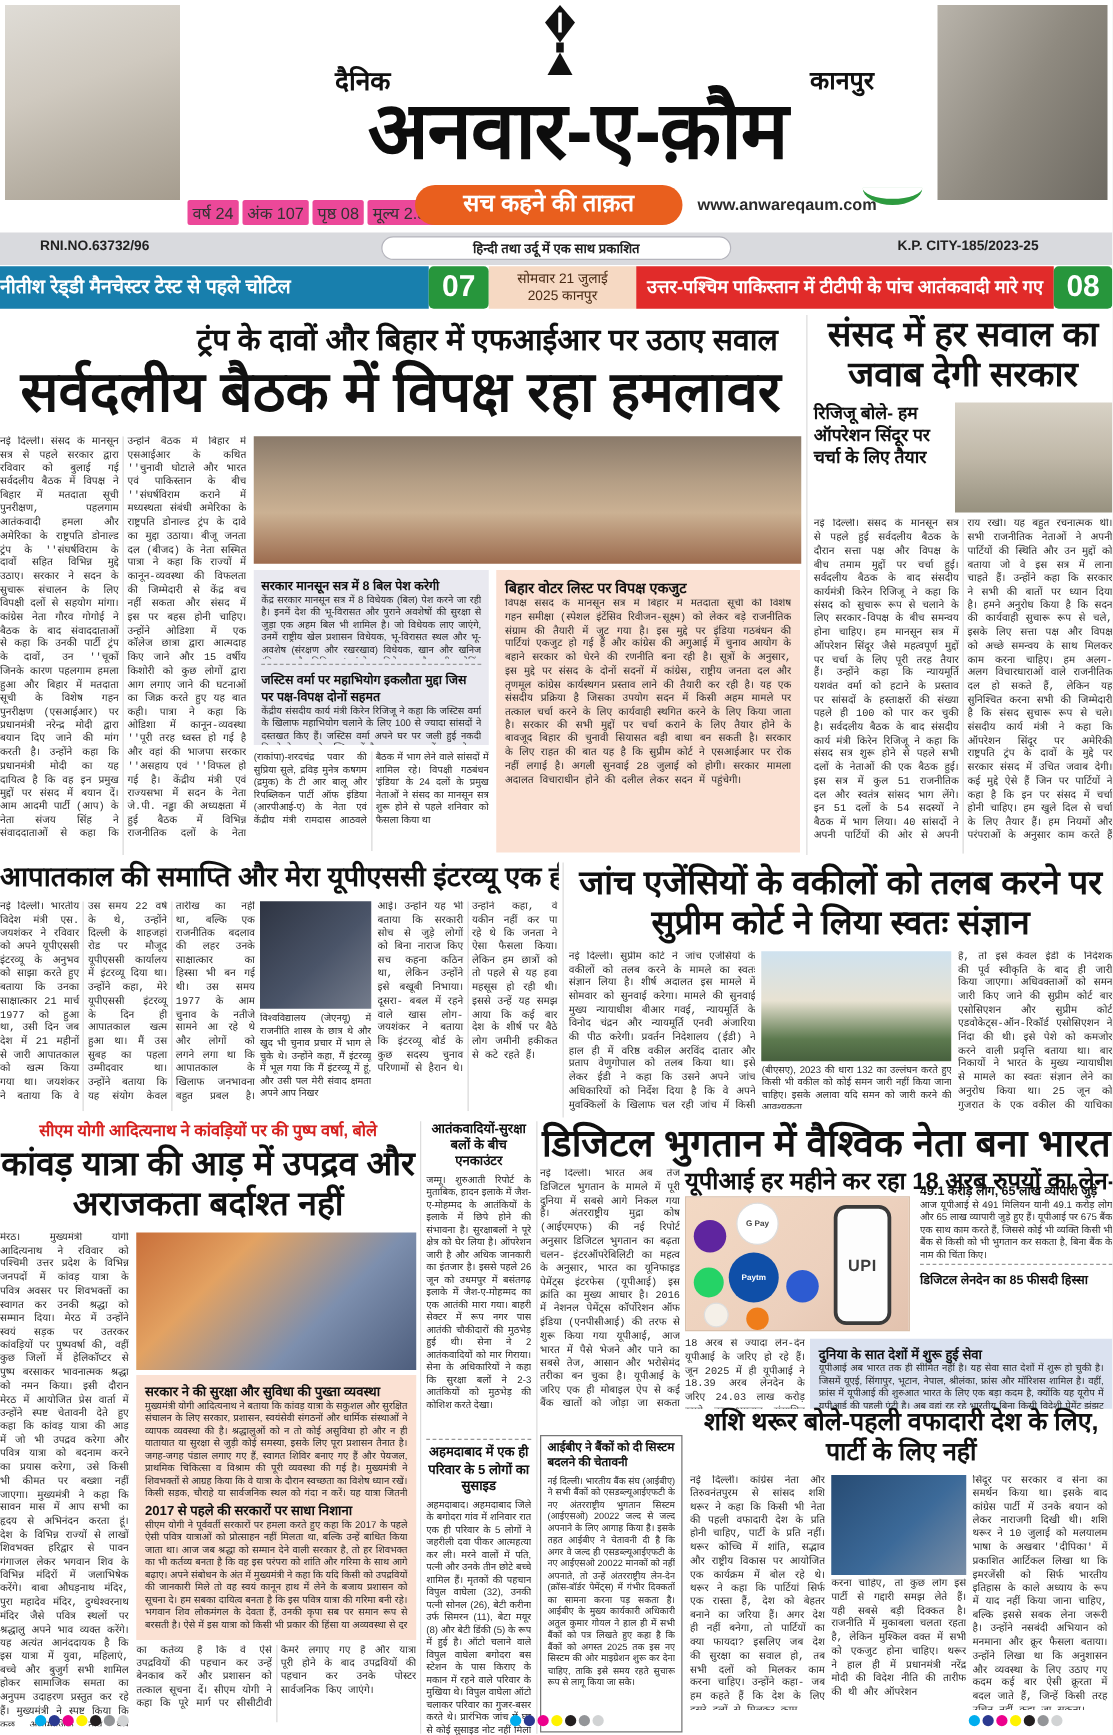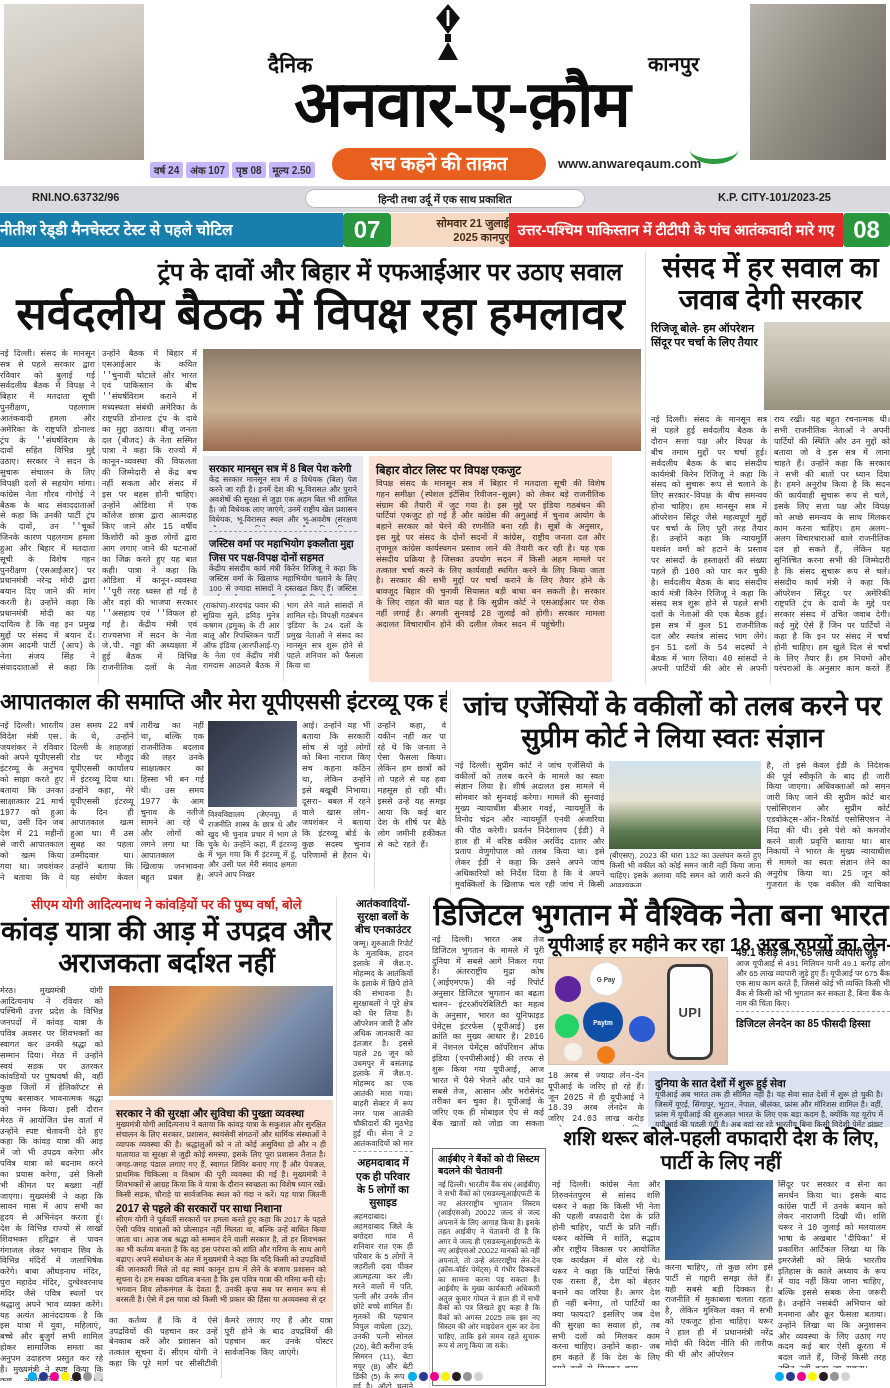--- a/index.html
+++ b/index.html
@@ -27,7 +27,7 @@
   .boxtitle { font-weight:800; color:#111; }
 
   
-  .chip { display:inline-block; background:#c4b5fd; color:#333; font-size:10px; font-weight:700; padding:1px 4px; margin-right:3px; border-radius:2px; }
+  .chip { display:inline-block; background:#ec4899; color:#333; font-size:13px; font-weight:400; padding:1px 4px; margin-right:3px; border-radius:2px; }
   .tagline-box { background:#e95f1e; color:#fff; font-weight:800; font-size:19px; text-align:center; line-height:32px; border-radius:16px; }
   .graybar { background:#d9dade; }
   .pub-pill { background:#fff; border:1px solid #b5b5bd; border-radius:10px; font-size:10.5px; font-weight:700; color:#222; text-align:center; line-height:18px; }

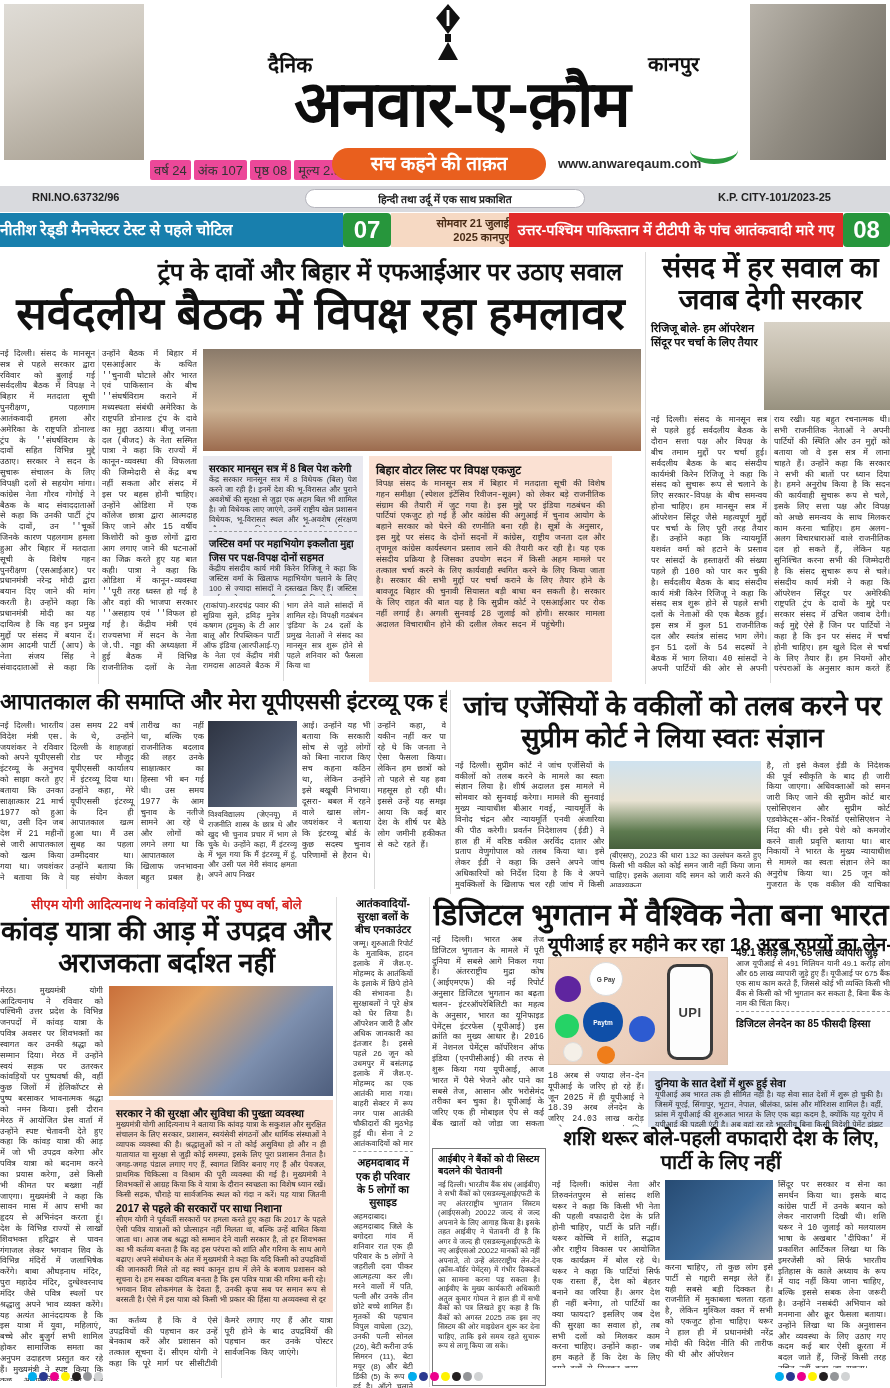--- a/index.html
+++ b/index.html
@@ -87,7 +87,7 @@
   <div class="abs graybar" style="left:0;top:186px;width:890px;height:26px;">
     <div class="abs" style="left:32px;top:5px;font-size:11px;font-weight:800;color:#222;">RNI.NO.63732/96</div>
     <div class="abs pub-pill" style="left:305px;top:3px;width:280px;height:19px;">हिन्दी तथा उर्दू में एक साथ प्रकाशित</div>
-    <div class="abs" style="left:718px;top:5px;font-size:11px;font-weight:800;color:#222;">K.P. CITY-101/2023-25</div>
+    <div class="abs" style="left:718px;top:5px;font-size:11px;font-weight:800;color:#222;">K.P. CITY-185/2023-25</div>
   </div>
 
   <div class="abs" style="left:0;top:213px;width:890px;height:34px;">

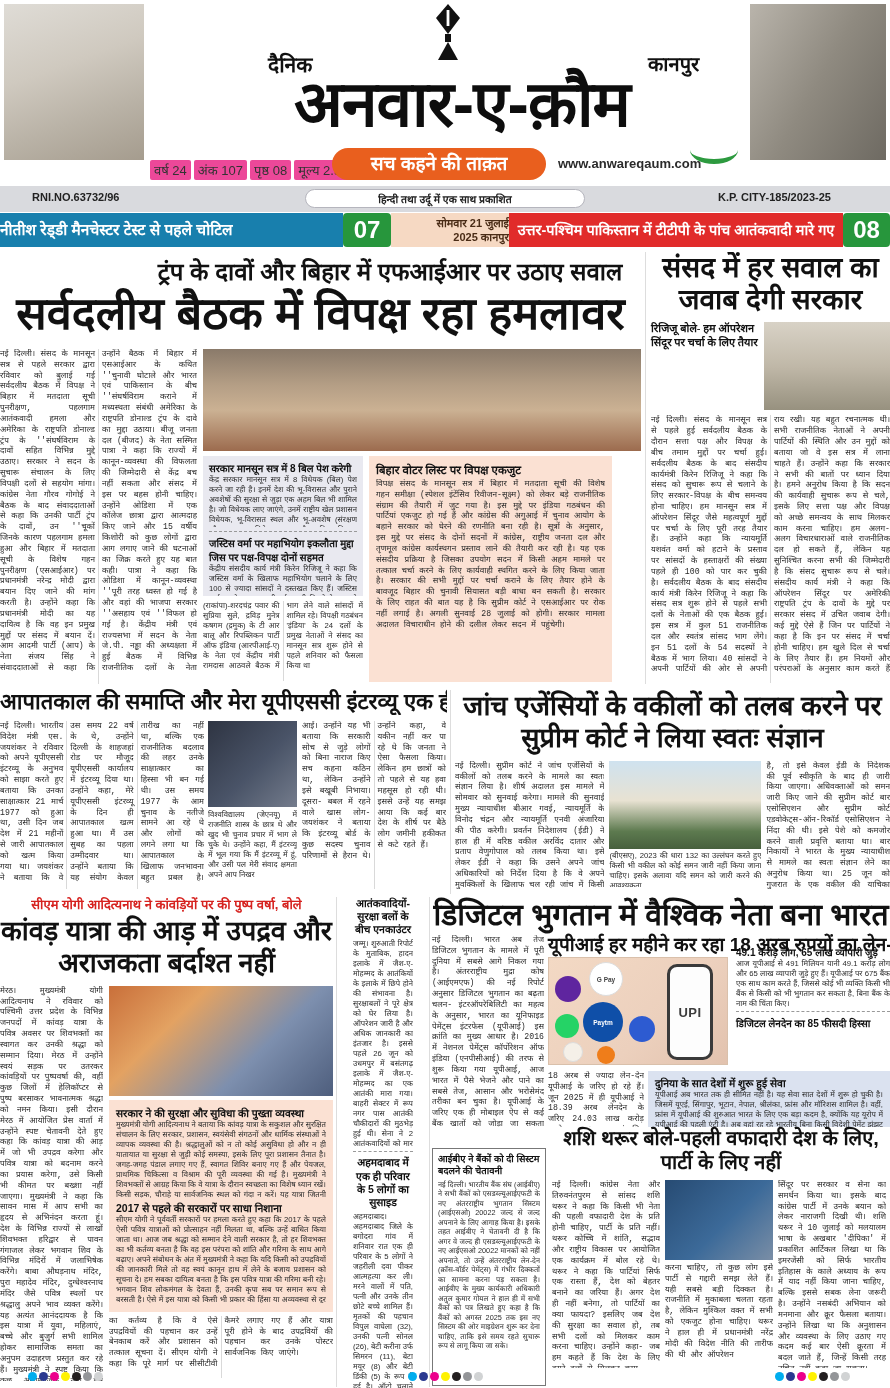--- a/index.html
+++ b/index.html
@@ -35,7 +35,7 @@
   .strip-blue { background:#187fad; color:#fff; font-weight:800; font-size:15.5px; text-align:left; line-height:34px; overflow:hidden; }
   .strip-red  { background:#e12b2a; color:#fff; font-weight:800; font-size:14.5px; text-align:center; line-height:34px; overflow:hidden; }
   .strip-green{ background:#27963c; color:#fff; font-weight:800; font-size:24px; text-align:center; line-height:34px; border-radius:4px; }
-  .strip-date { background:#f6d9c3; color:#4a2c16; font-weight:700; font-size:11px; text-align:right; padding-top:3px; line-height:14px; }
+  .strip-date { background:#f6d9c3; color:#4a2c16; font-weight:400; font-size:11px; text-align:center; padding-top:3px; line-height:14px; }
 
   .box-gray { background:#e9e9f0; padding:5px 6px; overflow:hidden; }
   .box-pink { background:#fbe1d3; padding:6px 7px; overflow:hidden; }

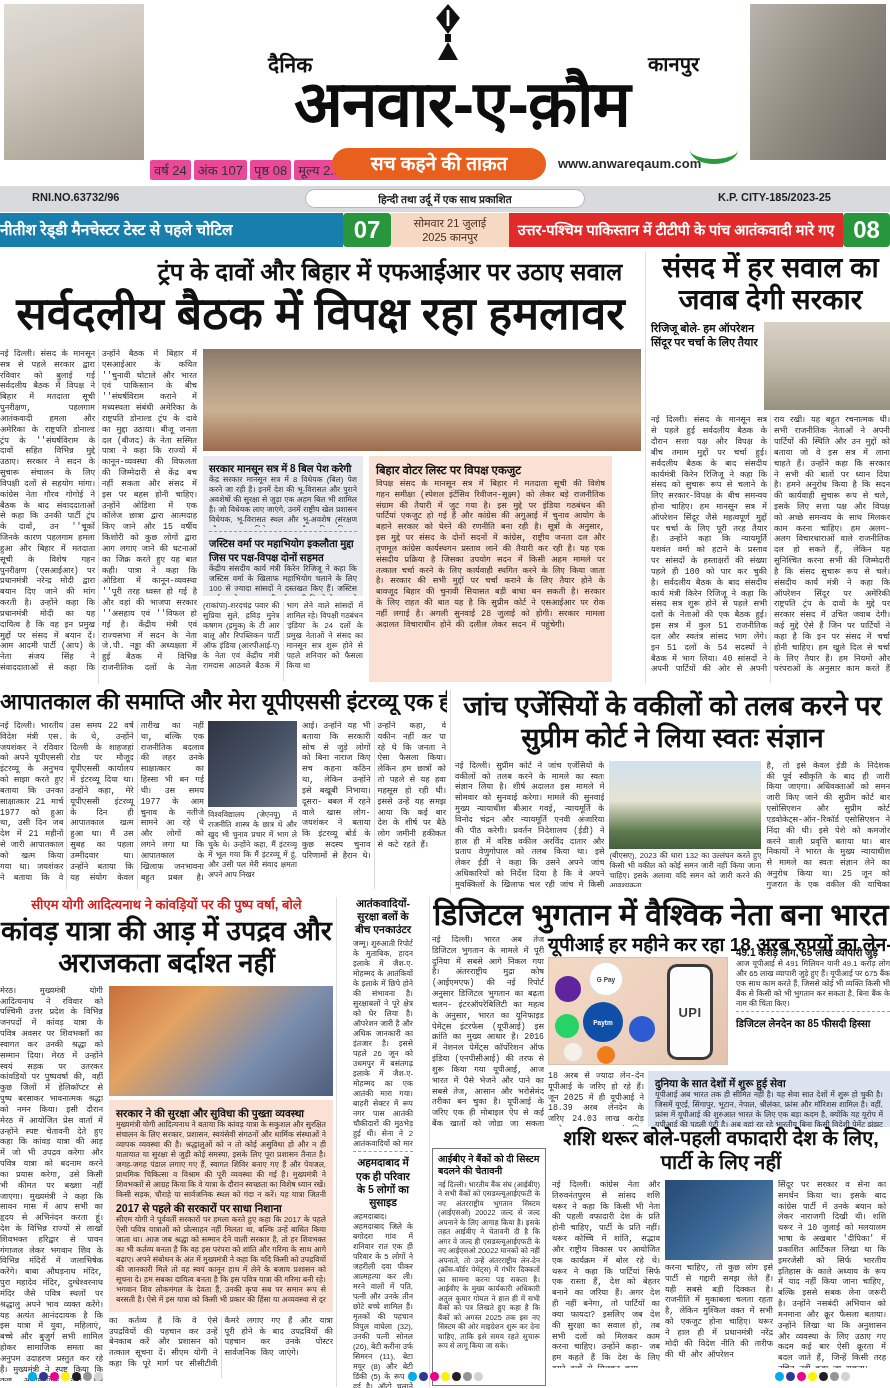--- a/index.html
+++ b/index.html
@@ -131,7 +131,7 @@
   <div class="abs" style="left:645px;top:252px;width:245px;height:432px;border-left:1px solid #ddd;padding-left:5px;">
     <div class="hl" style="font-size:28px;line-height:1.15;">संसद में हर सवाल का जवाब देगी सरकार</div>
     <div style="display:flex;margin-top:6px;">
-      <div style="width:108px;font-size:11px;font-weight:800;line-height:1.25;color:#111;font-family:Liberation Serif, serif;">रिजिजू बोले- हम ऑपरेशन सिंदूर पर चर्चा के लिए तैयार</div>
+      <div style="width:108px;font-size:14px;font-weight:800;line-height:1.25;color:#111;">रिजिजू बोले- हम ऑपरेशन सिंदूर पर चर्चा के लिए तैयार</div>
       <div class="ph ph-hall" style="width:126px;height:88px;margin-left:5px;"></div>
     </div>
     <div class="bt cols2" style="height:268px;margin-top:5px;">नई दिल्ली। संसद के मानसून सत्र से पहले हुई सर्वदलीय बैठक के दौरान सत्ता पक्ष और विपक्ष के बीच तमाम मुद्दों पर चर्चा हुई। सर्वदलीय बैठक के बाद संसदीय कार्यमंत्री किरेन रिजिजू ने कहा कि संसद को सुचारू रूप से चलाने के लिए सरकार-विपक्ष के बीच समन्वय होना चाहिए। हम मानसून सत्र में ऑपरेशन सिंदूर जैसे महत्वपूर्ण मुद्दों पर चर्चा के लिए पूरी तरह तैयार हैं। उन्होंने कहा कि न्यायमूर्ति यशवंत वर्मा को हटाने के प्रस्ताव पर सांसदों के हस्ताक्षरों की संख्या पहले ही 100 को पार कर चुकी है। सर्वदलीय बैठक के बाद संसदीय कार्य मंत्री किरेन रिजिजू ने कहा कि संसद सत्र शुरू होने से पहले सभी दलों के नेताओं की एक बैठक हुई। इस सत्र में कुल 51 राजनीतिक दल और स्वतंत्र सांसद भाग लेंगे। इन 51 दलों के 54 सदस्यों ने बैठक में भाग लिया। 40 सांसदों ने अपनी पार्टियों की ओर से अपनी राय रखी। यह बहुत रचनात्मक थी। सभी राजनीतिक नेताओं ने अपनी पार्टियों की स्थिति और उन मुद्दों को बताया जो वे इस सत्र में लाना चाहते हैं। उन्होंने कहा कि सरकार ने सभी की बातों पर ध्यान दिया है। हमने अनुरोध किया है कि सदन की कार्यवाही सुचारू रूप से चले, इसके लिए सत्ता पक्ष और विपक्ष को अच्छे समन्वय के साथ मिलकर काम करना चाहिए। हम अलग-अलग विचारधाराओं वाले राजनीतिक दल हो सकते हैं, लेकिन यह सुनिश्चित करना सभी की जिम्मेदारी है कि संसद सुचारू रूप से चले। संसदीय कार्य मंत्री ने कहा कि ऑपरेशन सिंदूर पर अमेरिकी राष्ट्रपति ट्रंप के दावों के मुद्दे पर सरकार संसद में उचित जवाब देगी। कई मुद्दे ऐसे हैं जिन पर पार्टियों ने कहा है कि इन पर संसद में चर्चा होनी चाहिए। हम खुले दिल से चर्चा के लिए तैयार हैं। हम नियमों और परंपराओं के अनुसार काम करते हैं और इनका बहुत महत्व रखते हैं। इसलिए हम हर मुद्दे पर चर्चा करेंगे लेकिन नियमों और परंपराओं के अनुसार।</div>

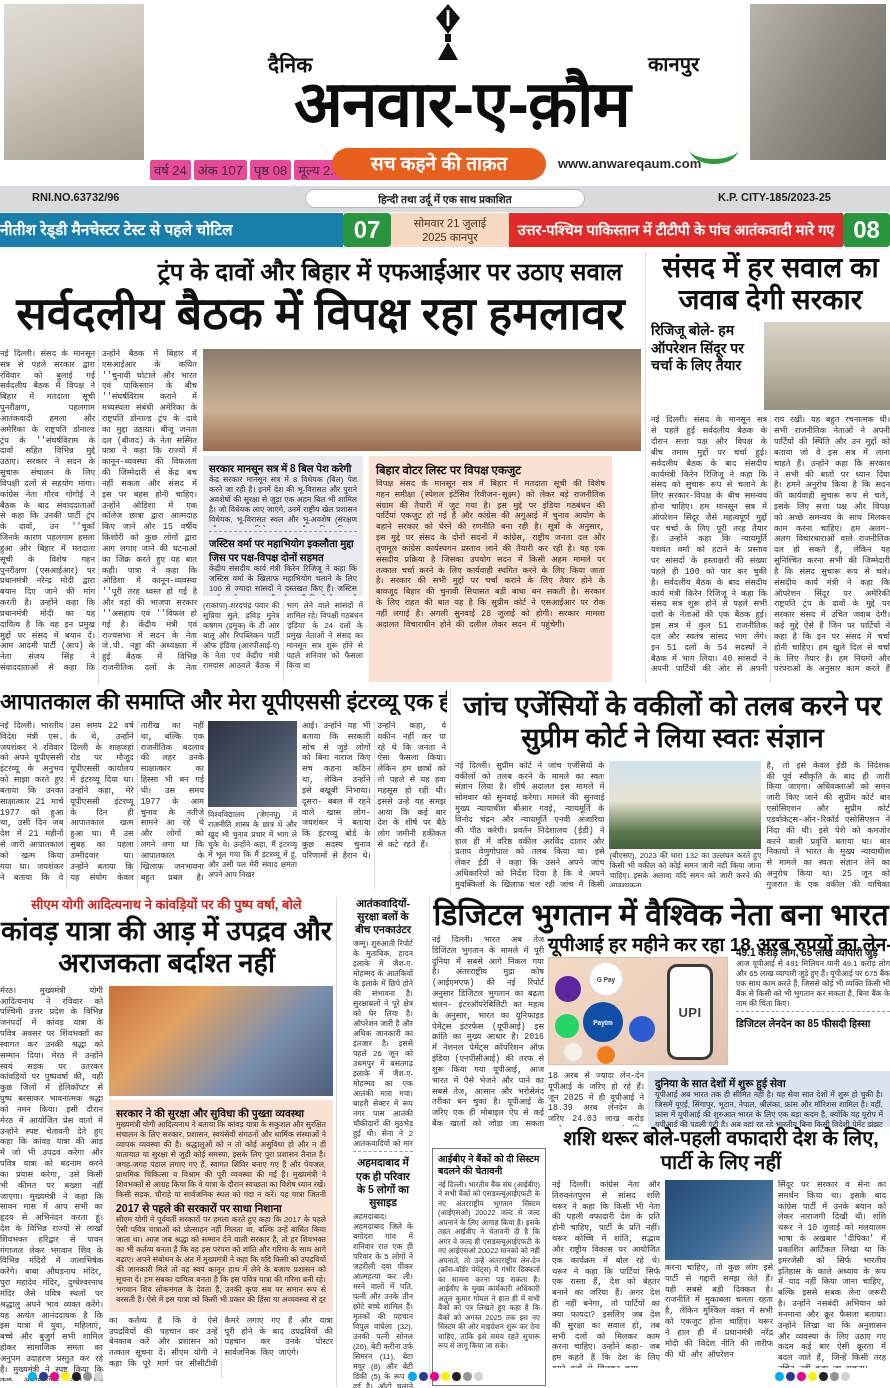--- a/index.html
+++ b/index.html
@@ -109,7 +109,7 @@
       <div style="width:438px;margin-left:6px;">
         <div class="ph ph-meeting" style="width:438px;height:102px;"></div>
         <div style="display:flex;margin-top:5px;">
-          <div style="width:160px;">
+          <div style="width:188px;">
             <div class="box-gray" style="height:140px;">
               <div class="boxtitle" style="font-size:10px;">सरकार मानसून सत्र में 8 बिल पेश करेगी</div>
               <div class="bt-sm" style="height:52px;">केंद्र सरकार मानसून सत्र में 8 विधेयक (बिल) पेश करने जा रही है। इनमें देश की भू-विरासत और पुराने अवशेषों की सुरक्षा से जुड़ा एक अहम बिल भी शामिल है। जो विधेयक लाए जाएंगे, उनमें राष्ट्रीय खेल प्रशासन विधेयक, भू-विरासत स्थल और भू-अवशेष (संरक्षण और रखरखाव) विधेयक, खान और खनिज (विकास और विनियमन) संशोधन विधेयक, और राष्ट्रीय डोपिंग रोधी (संशोधन) विधेयक प्रमुख है।</div>

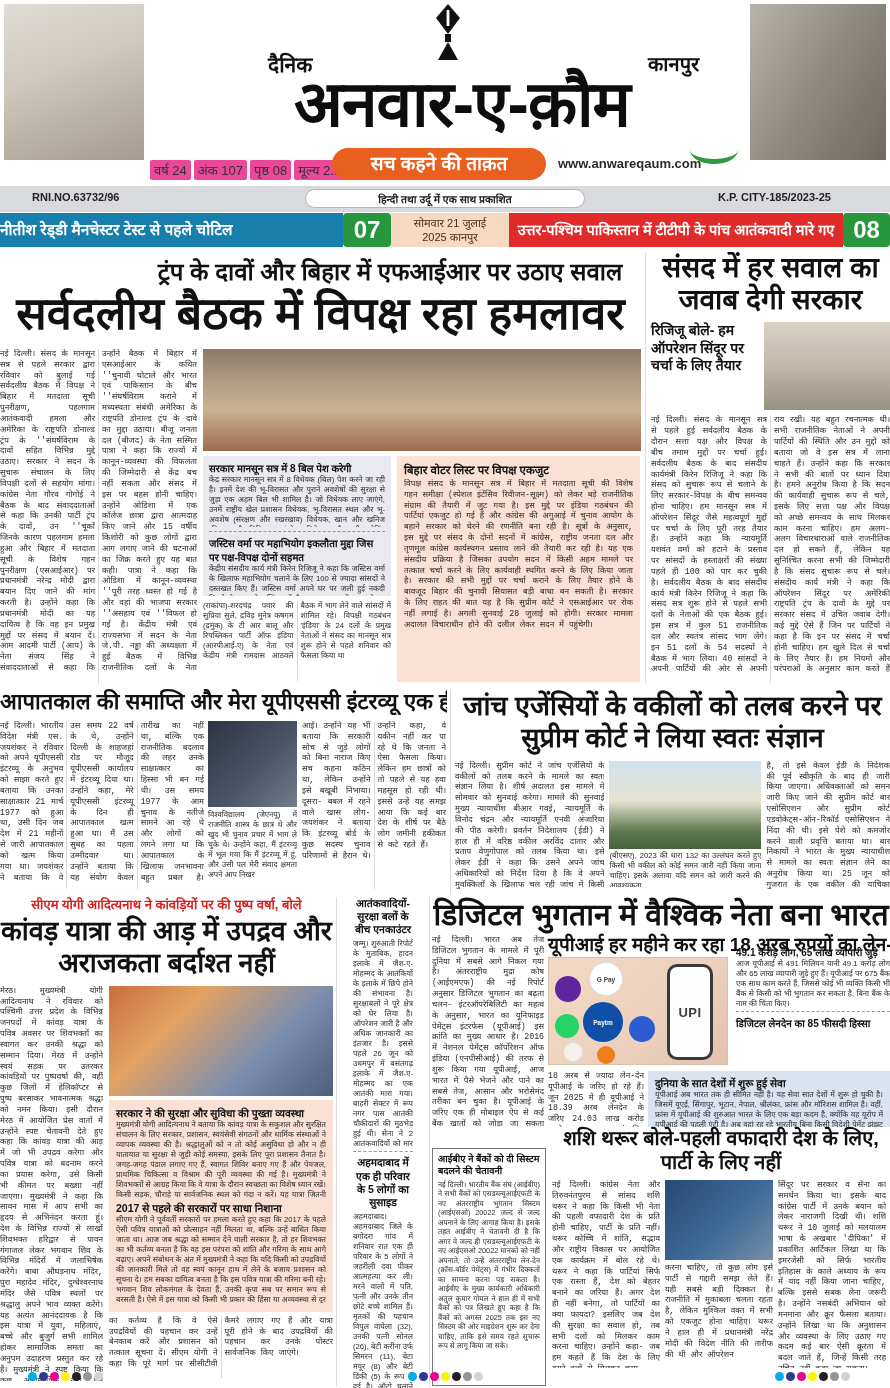--- a/index.html
+++ b/index.html
@@ -179,7 +179,7 @@
     </div>
   </div>
 
-  <div class="abs" style="left:336px;top:897px;width:94px;height:490px;border-left:1px solid #ddd;border-right:1px solid #ddd;padding:0 16px;">
+  <div class="abs" style="left:336px;top:897px;width:94px;height:490px;border-left:1px solid #ddd;border-right:1px solid #ddd;padding:0 4px;">
     <div class="boxtitle" style="font-size:10.5px;text-align:center;line-height:1.25;">आतंकवादियों-सुरक्षा बलों के बीच एनकाउंटर</div>
     <div class="bt-sm" style="height:208px;margin-top:3px;">जम्मू। शुरुआती रिपोर्ट के मुताबिक, हादन इलाके में जैश-ए-मोहम्मद के आतंकियों के इलाके में छिपे होने की संभावना है। सुरक्षाबलों ने पूरे क्षेत्र को घेर लिया है। ऑपरेशन जारी है और अधिक जानकारी का इंतजार है। इससे पहले 26 जून को उधमपुर में बसंतगढ़ इलाके में जैश-ए-मोहम्मद का एक आतंकी मारा गया। बाहरी सेक्टर में रूप नगर पास आतंकी चौकीदारों की मुठभेड़ हुई थी। सेना ने 2 आतंकवादियों को मार गिराया। सेना के अधिकारियों ने कहा कि सुरक्षा बलों ने 2-3 आतंकियों को मुठभेड़ की कोशिश करते देखा।</div>
     <div class="divider"></div>

